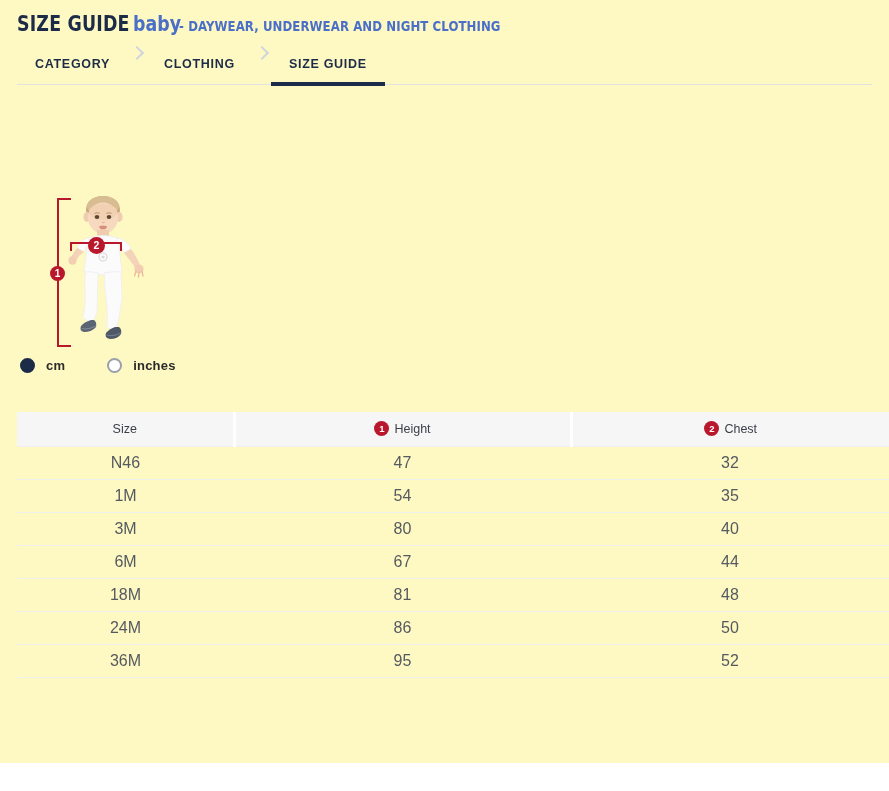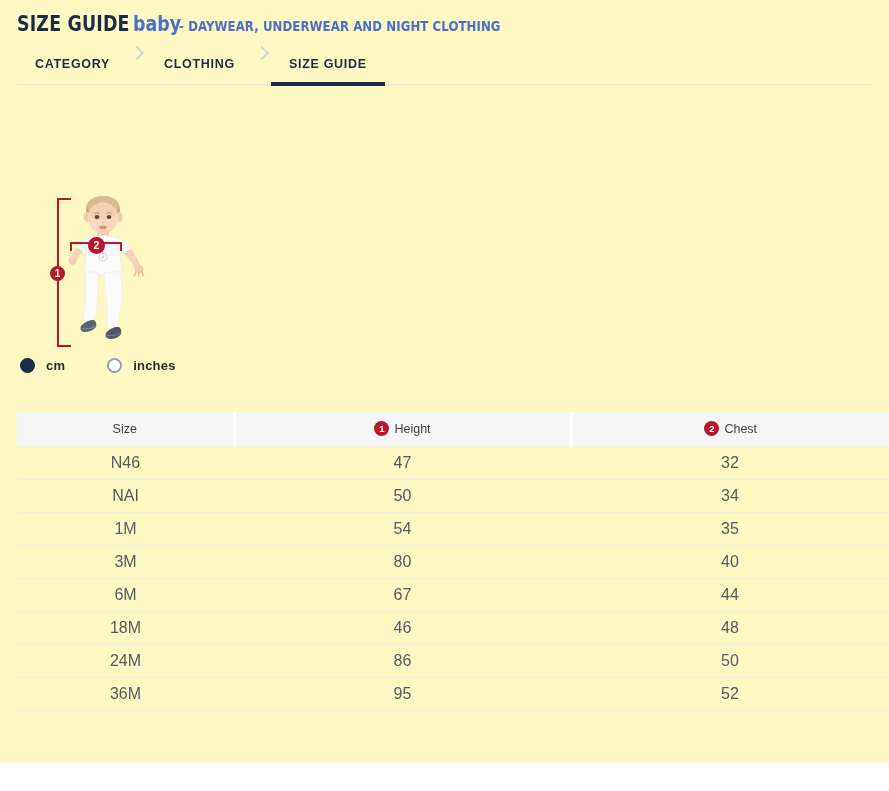--- a/index.html
+++ b/index.html
@@ -374,11 +374,6 @@
           <td>32</td>
         </tr>
       <tr>
-          <td>NAI</td>
-          <td>50</td>
-          <td>34</td>
-        </tr>
-      <tr>
           <td>1M</td>
           <td>54</td>
           <td>35</td>

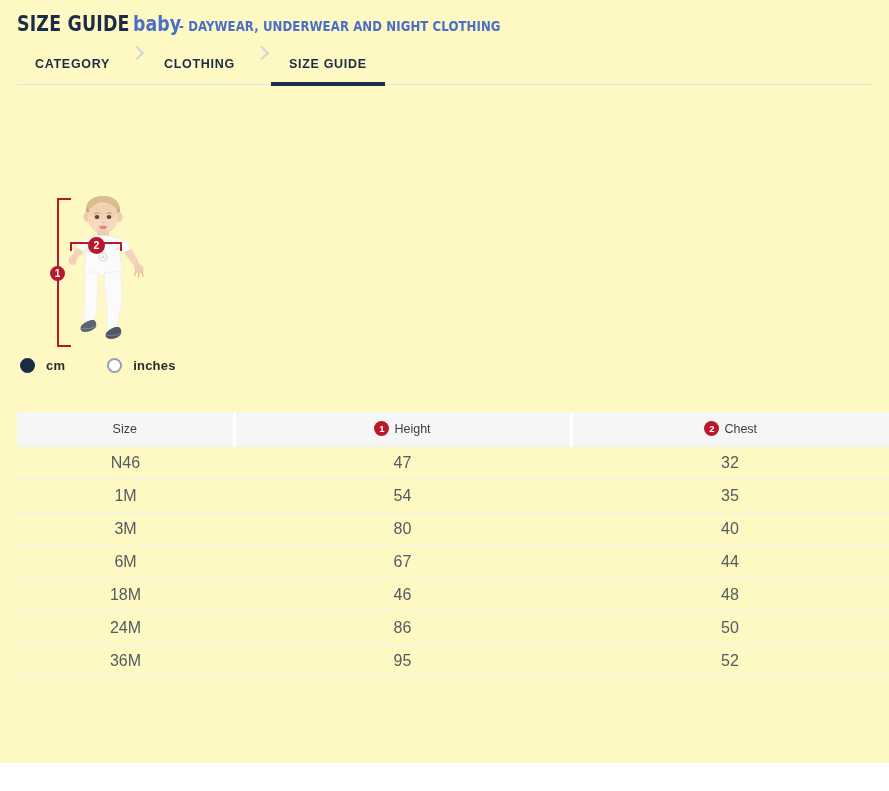--- a/index.html
+++ b/index.html
@@ -390,7 +390,7 @@
         </tr>
       <tr>
           <td>18M</td>
-          <td>46</td>
+          <td>81</td>
           <td>48</td>
         </tr>
       <tr>

